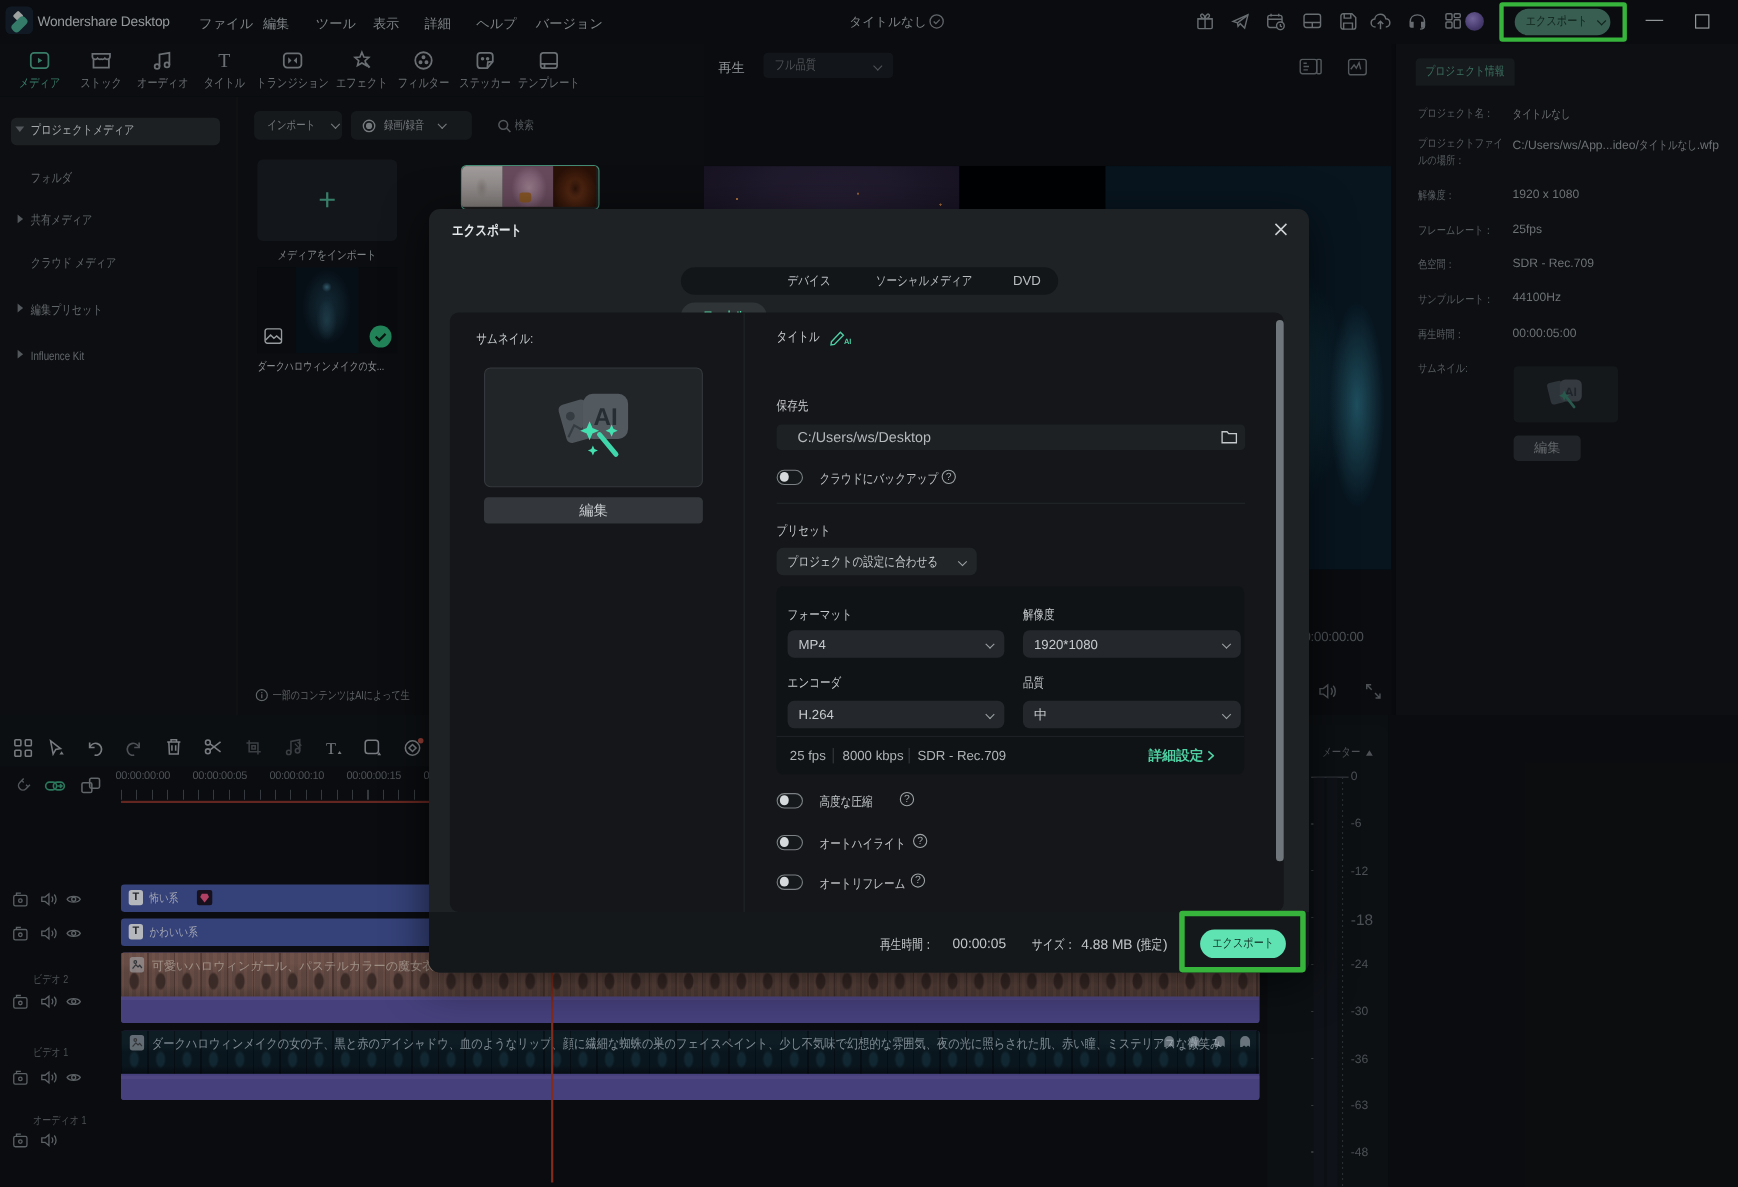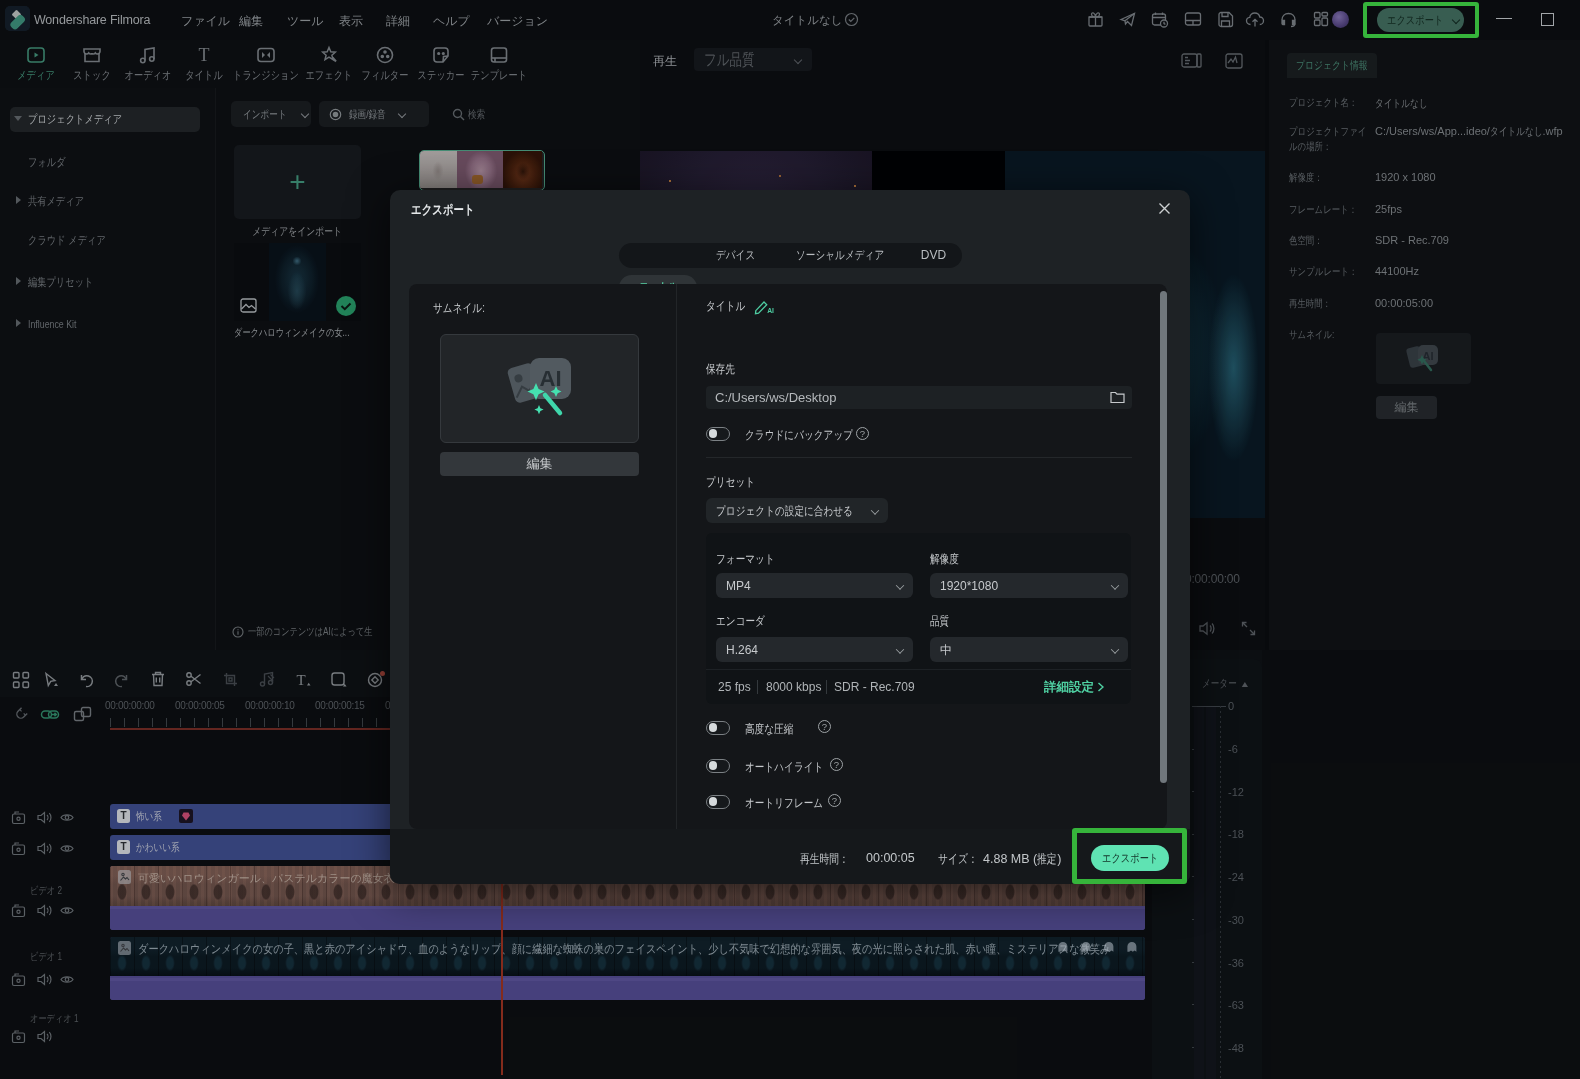--- a/index.html
+++ b/index.html
@@ -92,7 +92,7 @@
       <rect x="4.5" y="12" width="16" height="8.5" rx="3.5" fill="#3a8a74" transform="rotate(-45 12.5 16)"></rect>
     </svg>
   </div>
-  <div id="appname">Wondershare Filmora</div>
+  <div id="appname">Wondershare Desktop</div>
   <div class="menu" style="left:181px;"><span class="jp">ファイル</span></div>
   <div class="menu" style="left:239px;"><span class="jp">編集</span></div>
   <div class="menu" style="left:287px;"><span class="jp">ツール</span></div>

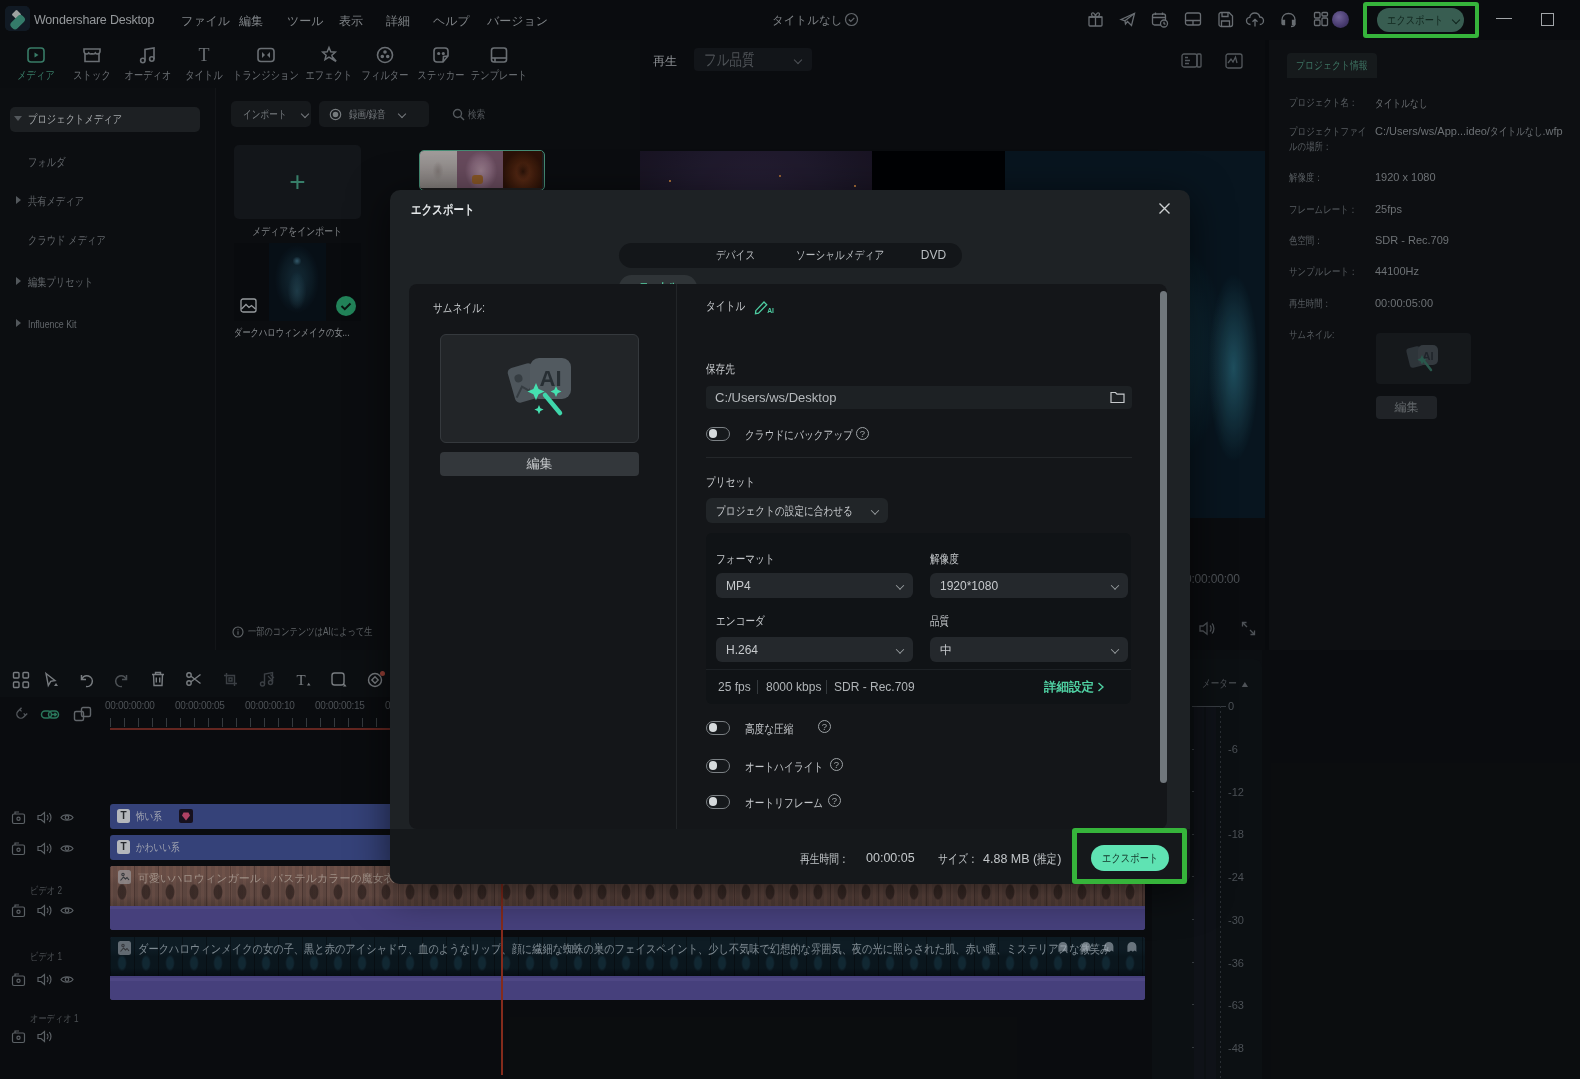--- a/index.html
+++ b/index.html
@@ -283,7 +283,7 @@
 
   <div id="preview">
     <div style="position:absolute; left:13px; top:13px; font-size:12px; color:#9fa3a6;">再生</div>
-    <div style="position:absolute; left:54px; top:8px; width:118px; height:23px; background:#15181b; border-radius:4px; font-size:16px; color:#585d61; line-height:23px; padding-left:10px;"><span class="jp" style="display:inline-block;">フル品質</span> <span class="cv" style="position:absolute; right:9px; top:8px;"></span></div>
+    <div style="position:absolute; left:54px; top:8px; width:118px; height:23px; background:#15181b; border-radius:4px; font-size:12px; color:#585d61; line-height:23px; padding-left:10px;"><span class="jp" style="display:inline-block;">フル品質</span> <span class="cv" style="position:absolute; right:9px; top:8px;"></span></div>
     <svg style="position:absolute; left:541px; top:13px;" width="21" height="16" viewBox="0 0 21 16" fill="none" stroke="#5d6367" stroke-width="1.3">
       <rect x="1" y="1" width="15" height="13" rx="2"></rect>
       <path d="M4 4.5 h3 M4 7.5 h5 M4 10.5 h4"></path>

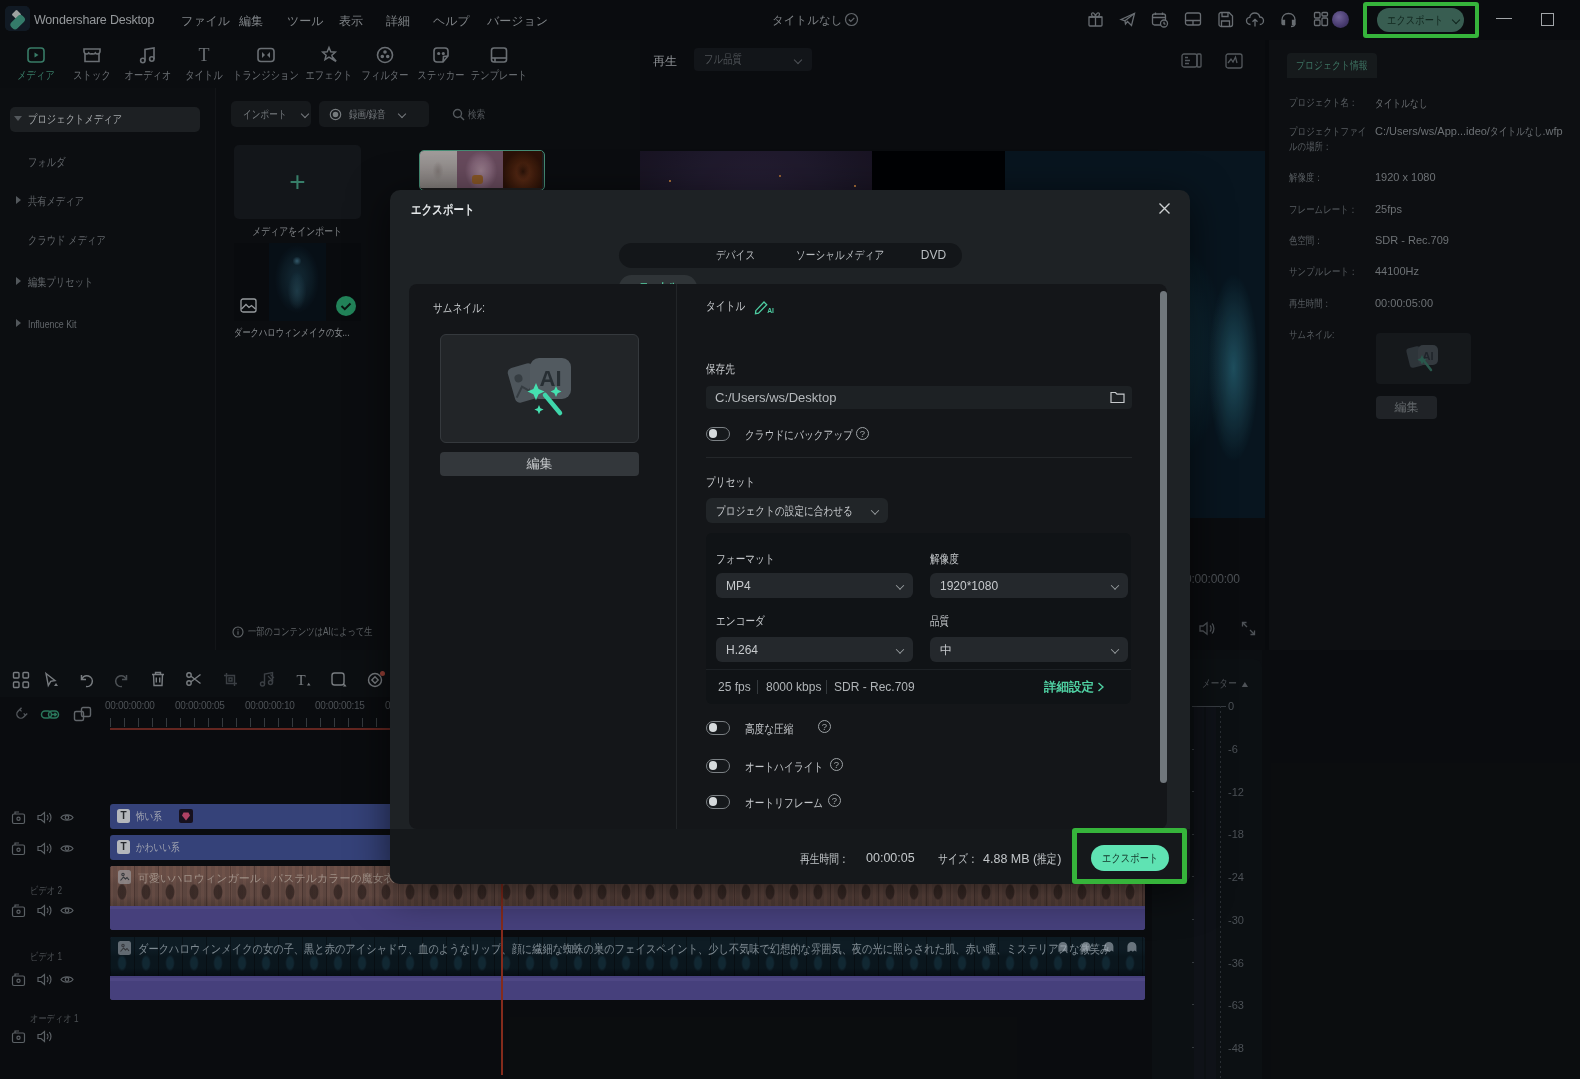--- a/index.html
+++ b/index.html
@@ -603,7 +603,7 @@
       </svg>
     <div class="flabel" style="left:297px; top:77px;">保存先</div>
     <div style="position:absolute; left:297px; top:102px; width:426px; height:23px; background:#1d2124; border-radius:4px;">
-      <span style="position:absolute; left:9px; top:4px; font-size:13px; color:#b6babd;">C:/Users/ws/Desktop</span>
+      <span style="position:absolute; left:19px; top:4px; font-size:13px; color:#b6babd;">C:/Users/ws/Desktop</span>
       <svg style="position:absolute; right:7px; top:5px;" width="15" height="13" viewBox="0 0 15 13" fill="none" stroke="#c6c9cc" stroke-width="1.2">
           <path d="M1 11.5 L1 1.5 L5.5 1.5 L7 3.2 L14 3.2 L14 11.5 Z"></path>
         </svg>

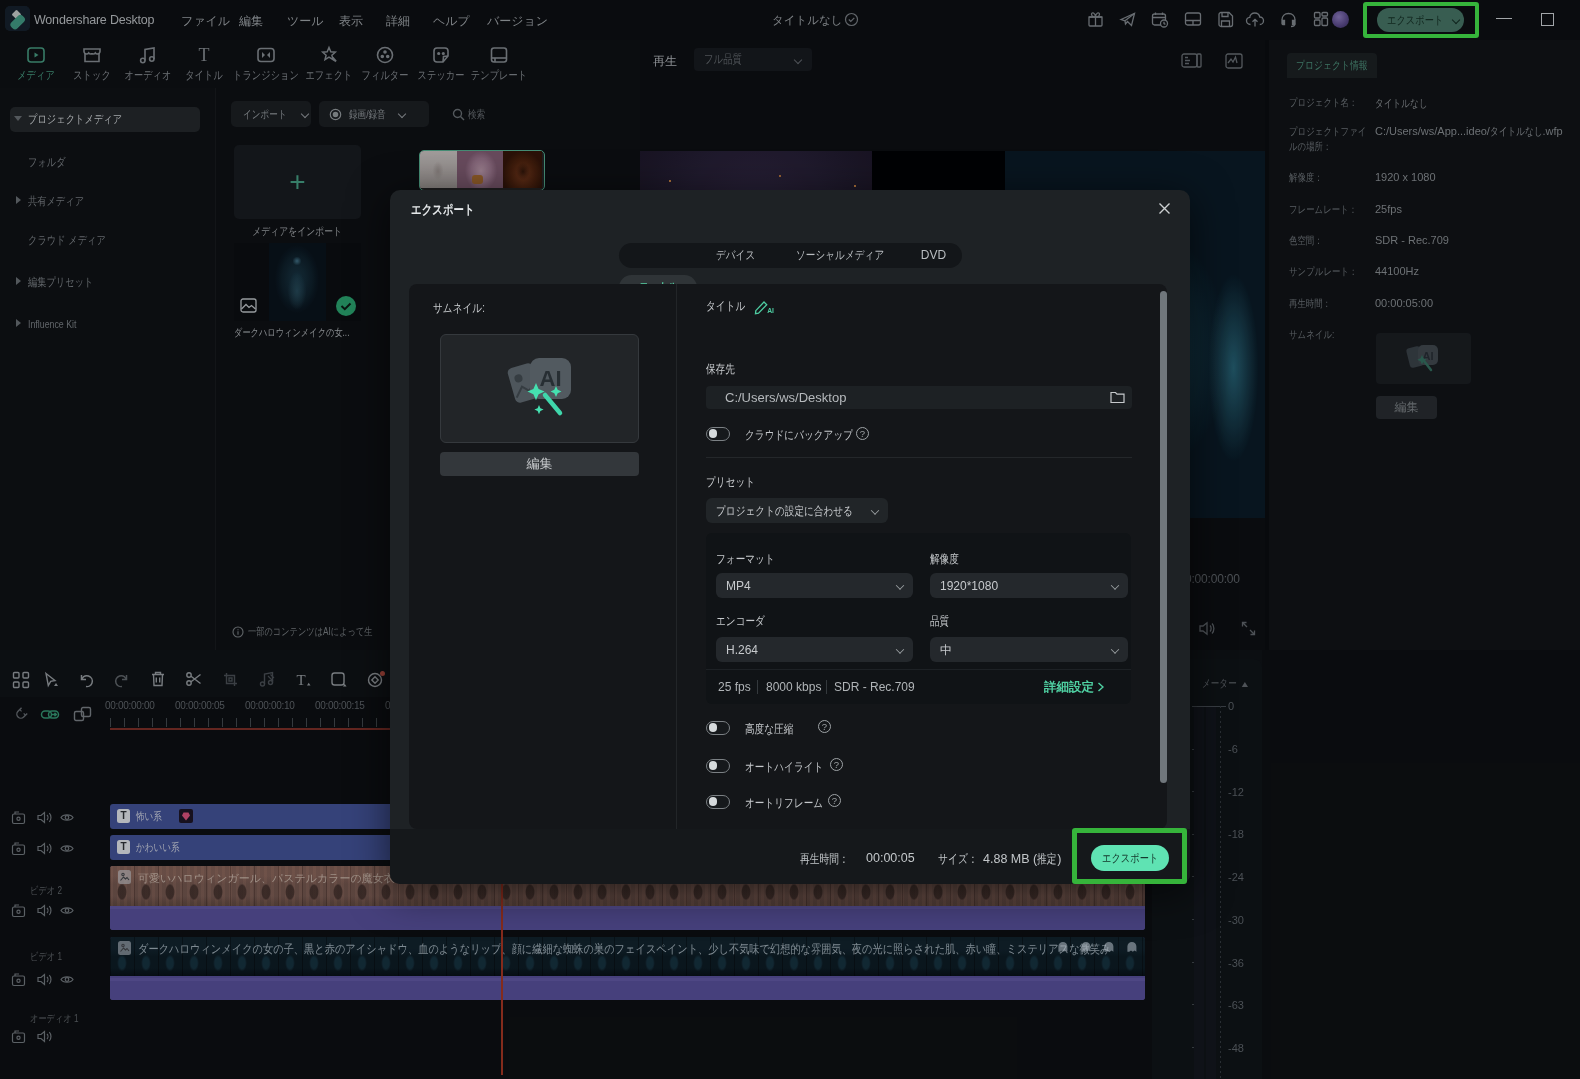--- a/index.html
+++ b/index.html
@@ -555,7 +555,7 @@
   <div class="abs" style="left:76px; top:41px; font-size:11px; color:#545a5e;">0</div>
   <div class="abs" style="left:76px; top:84px; font-size:11px; color:#545a5e;">-6</div>
   <div class="abs" style="left:76px; top:127px; font-size:11px; color:#545a5e;">-12</div>
-  <div class="abs" style="left:76px; top:169px; font-size:11px; color:#545a5e;text-align:center;">-18</div>
+  <div class="abs" style="left:76px; top:169px; font-size:14px; color:#545a5e;text-align:center;">-18</div>
   <div class="abs" style="left:76px; top:212px; font-size:11px; color:#545a5e;">-24</div>
   <div class="abs" style="left:76px; top:255px; font-size:11px; color:#545a5e;">-30</div>
   <div class="abs" style="left:76px; top:298px; font-size:11px; color:#545a5e;">-36</div>

